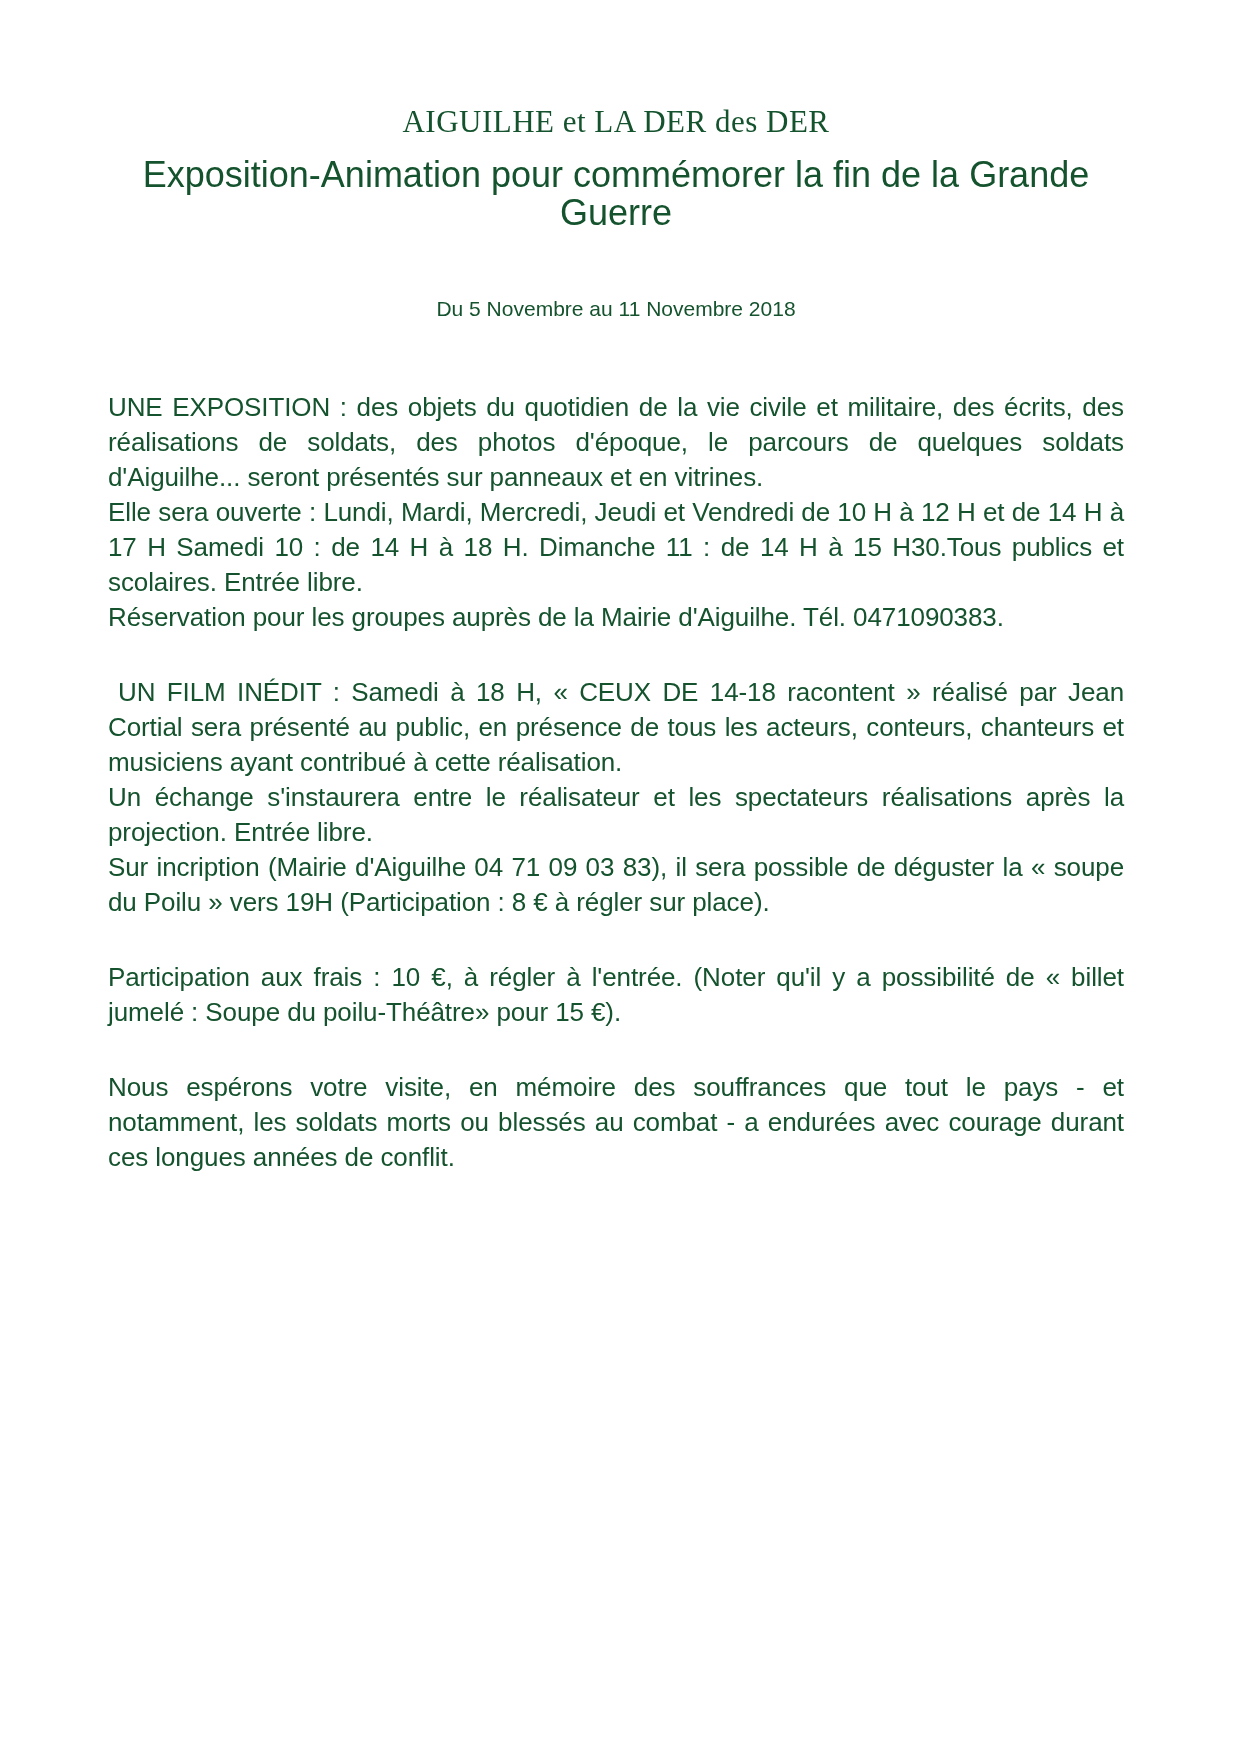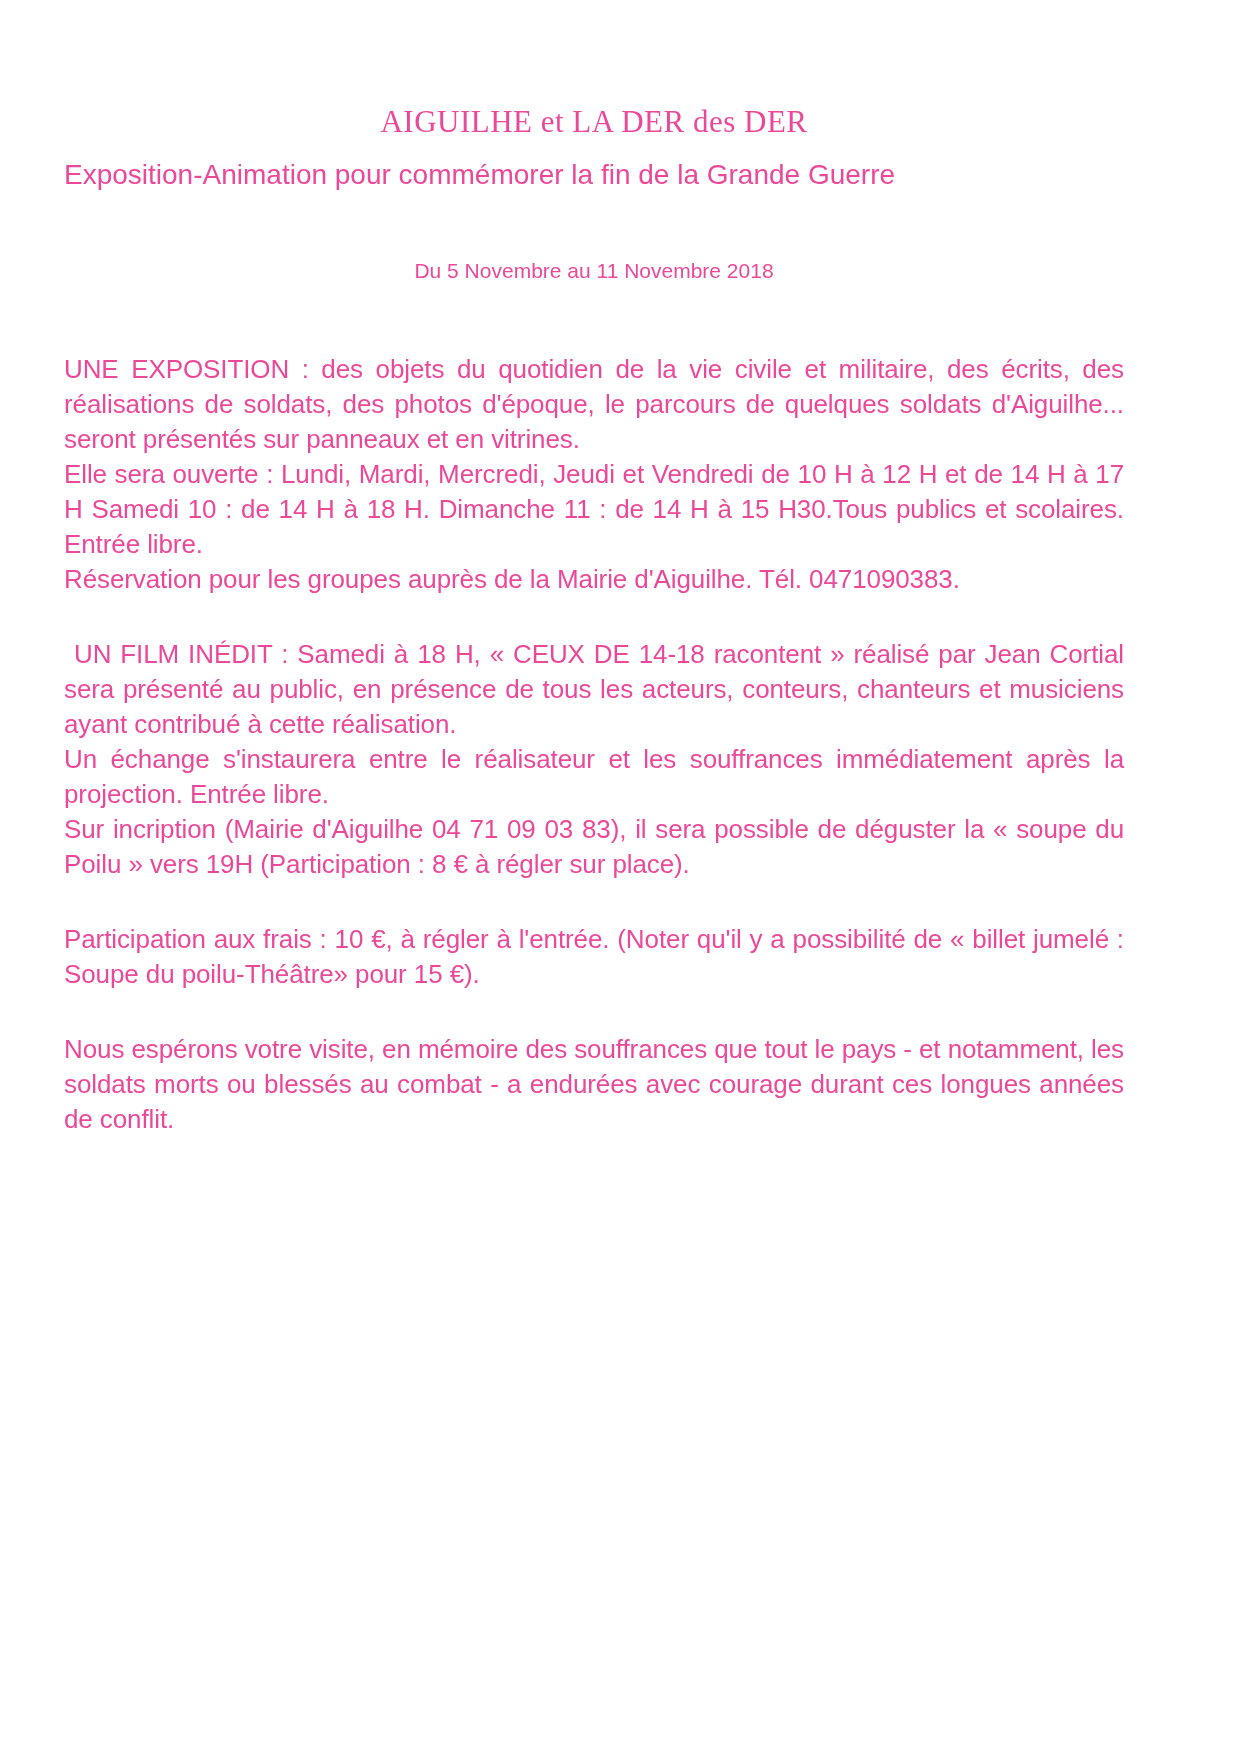--- a/index.html
+++ b/index.html
@@ -14,8 +14,8 @@
     height: 1710px;
     box-sizing: border-box;
     background: #ffffff;
-    color: #ec4899;
-    padding: 102px 116px 0 64px;
+    color: #14532d;
+    padding: 102px 116px 0 108px;
     font-family: "Liberation Sans", "DejaVu Sans", sans-serif;
     font-size: 26px;
     overflow: hidden;

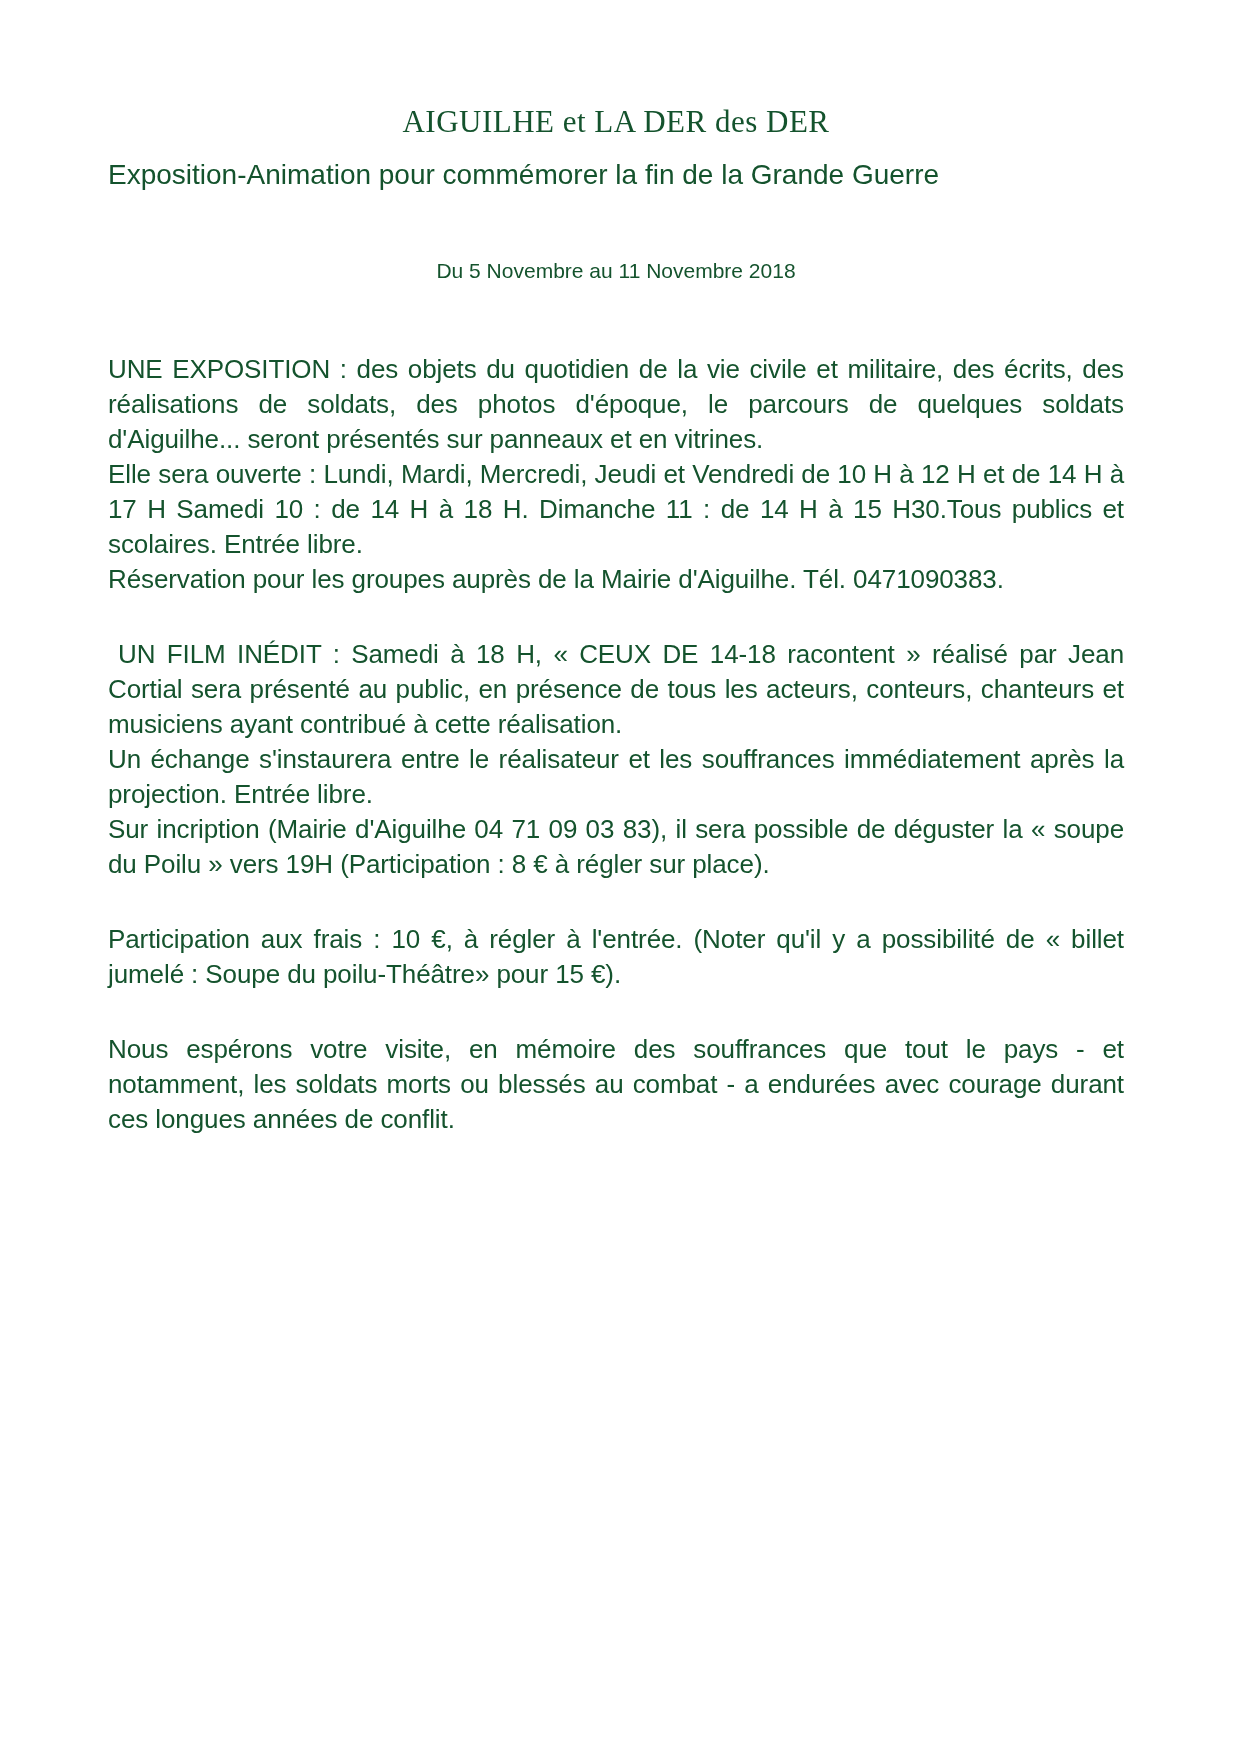--- a/index.html
+++ b/index.html
@@ -30,8 +30,9 @@
     margin: 0 0 14px 0;
   }
   .doc-subtitle {
-    font-size: 28px;
+    font-size: 36px;
     line-height: 38px;
+    text-align: center;
     margin: 0;
   }
   .doc-dateline {

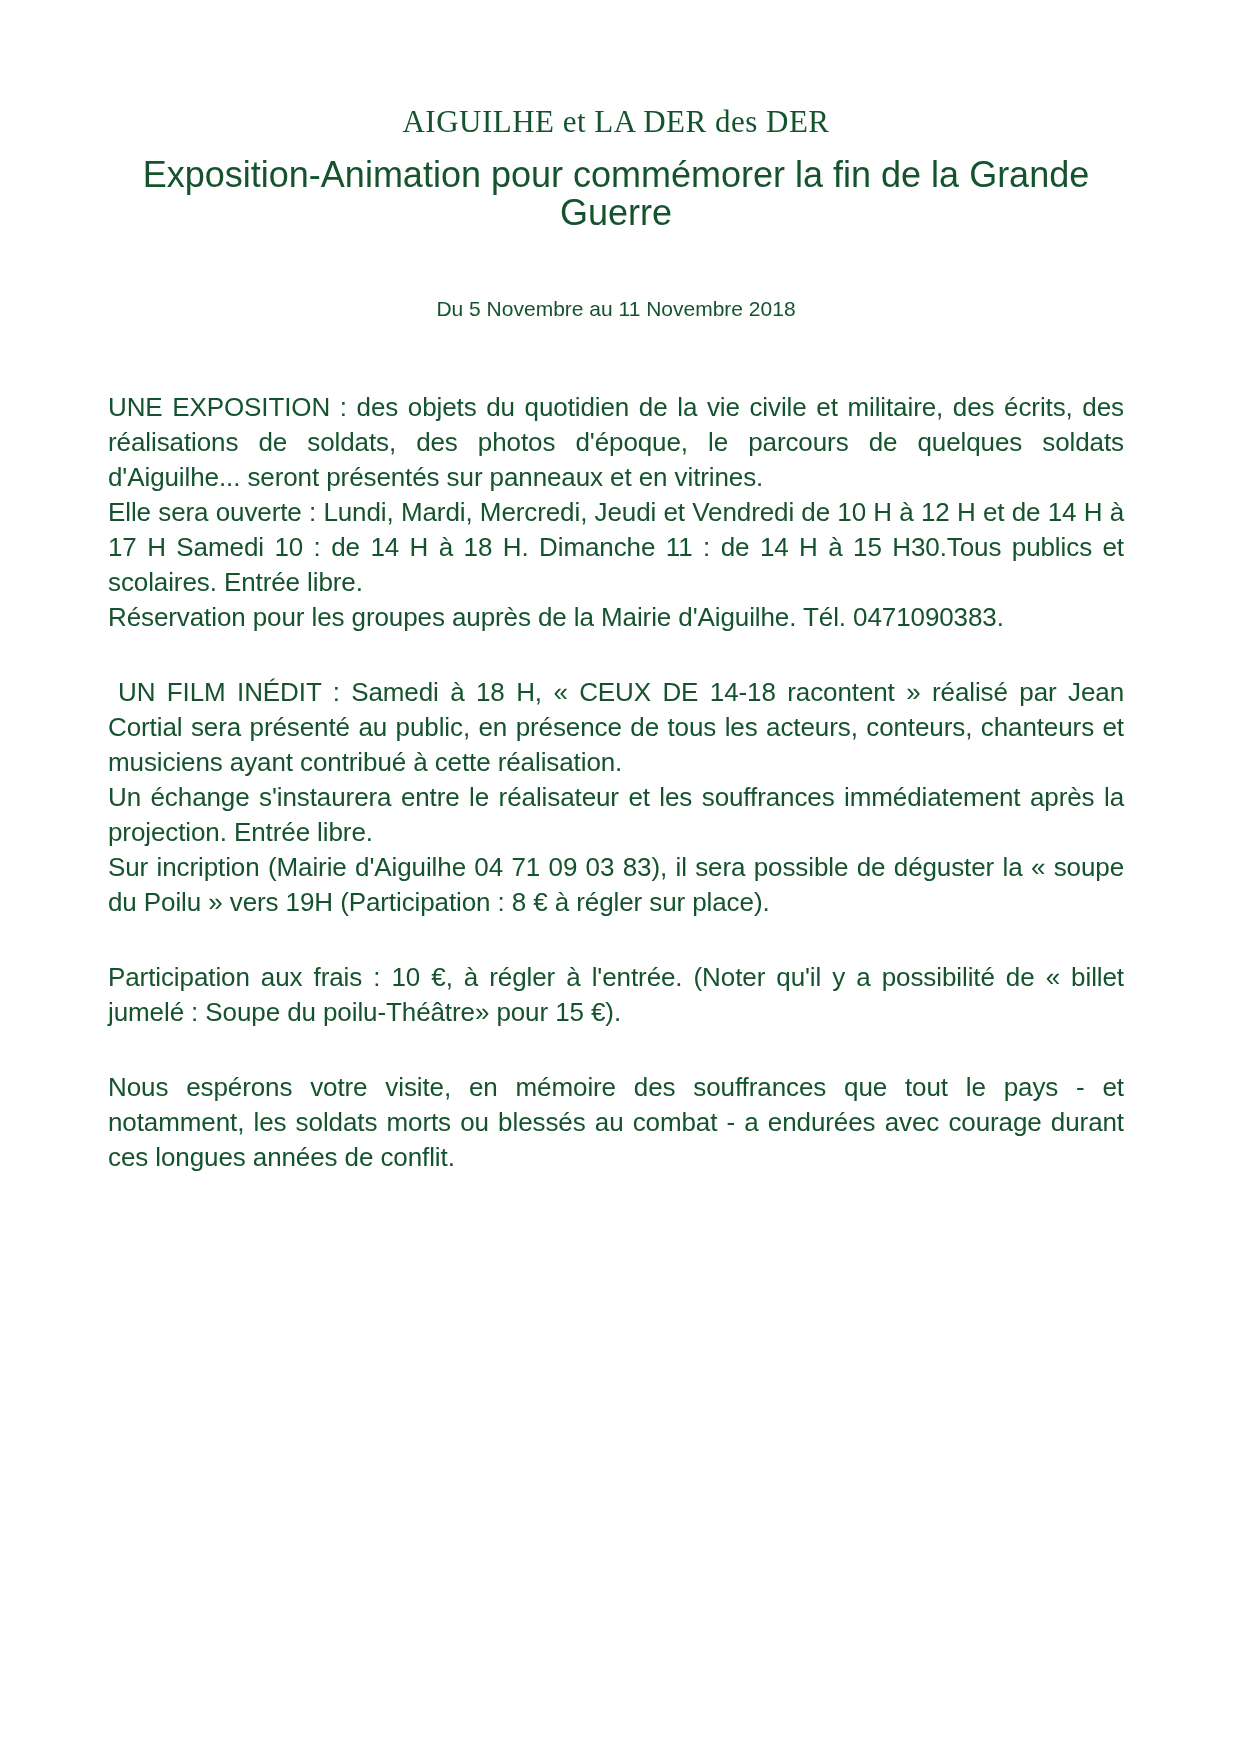--- a/index.html
+++ b/index.html
@@ -77,7 +77,7 @@
 
   <section class="sec">
     <p class="indent-lead">UN FILM INÉDIT : Samedi à 18 H,  « CEUX DE 14-18 racontent  » réalisé par  Jean Cortial sera présenté au public, en présence de tous les acteurs, conteurs, chanteurs et musiciens ayant contribué à cette réalisation.</p>
-    <p>Un échange s'instaurera entre le réalisateur et les souffrances immédiatement après la projection. Entrée libre.</p>
+    <p>Un échange s'instaurera entre le réalisateur et les spectateurs réalisations après la projection. Entrée libre.</p>
     <p>Sur incription (Mairie d'Aiguilhe 04 71 09 03 83), il sera possible de déguster la « soupe du Poilu » vers 19H (Participation : 8 € à régler sur place).</p>
   </section>
 

